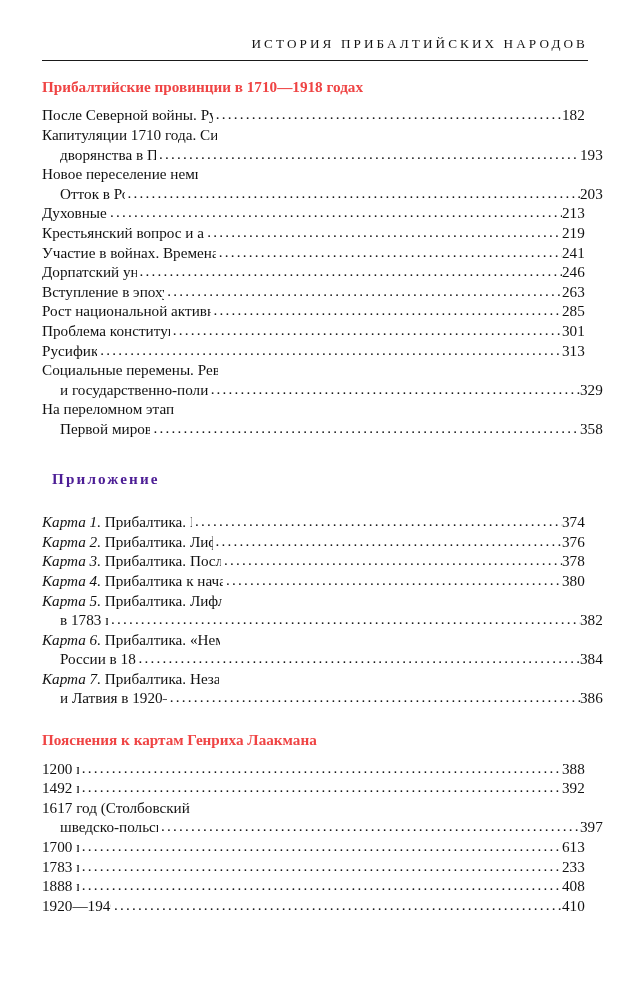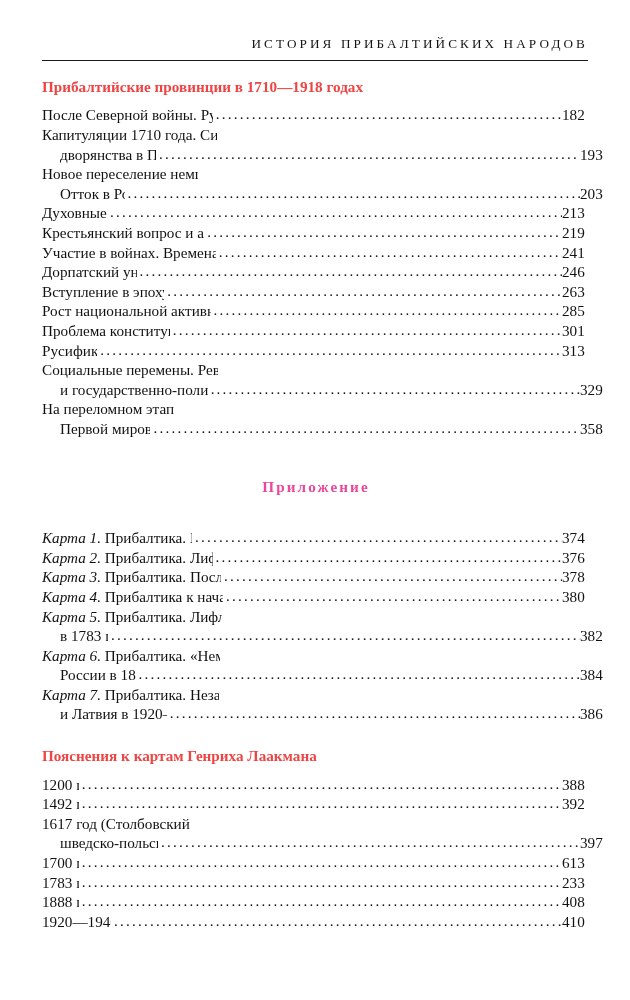--- a/index.html
+++ b/index.html
@@ -56,11 +56,11 @@
     font-weight: bold;
     font-size: 15.2px;
     line-height: 19.6px;
-    text-align: center;
+    text-align: left;
     letter-spacing: 2.1px;
     text-indent: 2.1px;
-    margin: 16px;
-    color: #ec4899;
+    margin: 8px;
+    color: #4c1d95;
   }
 
   

